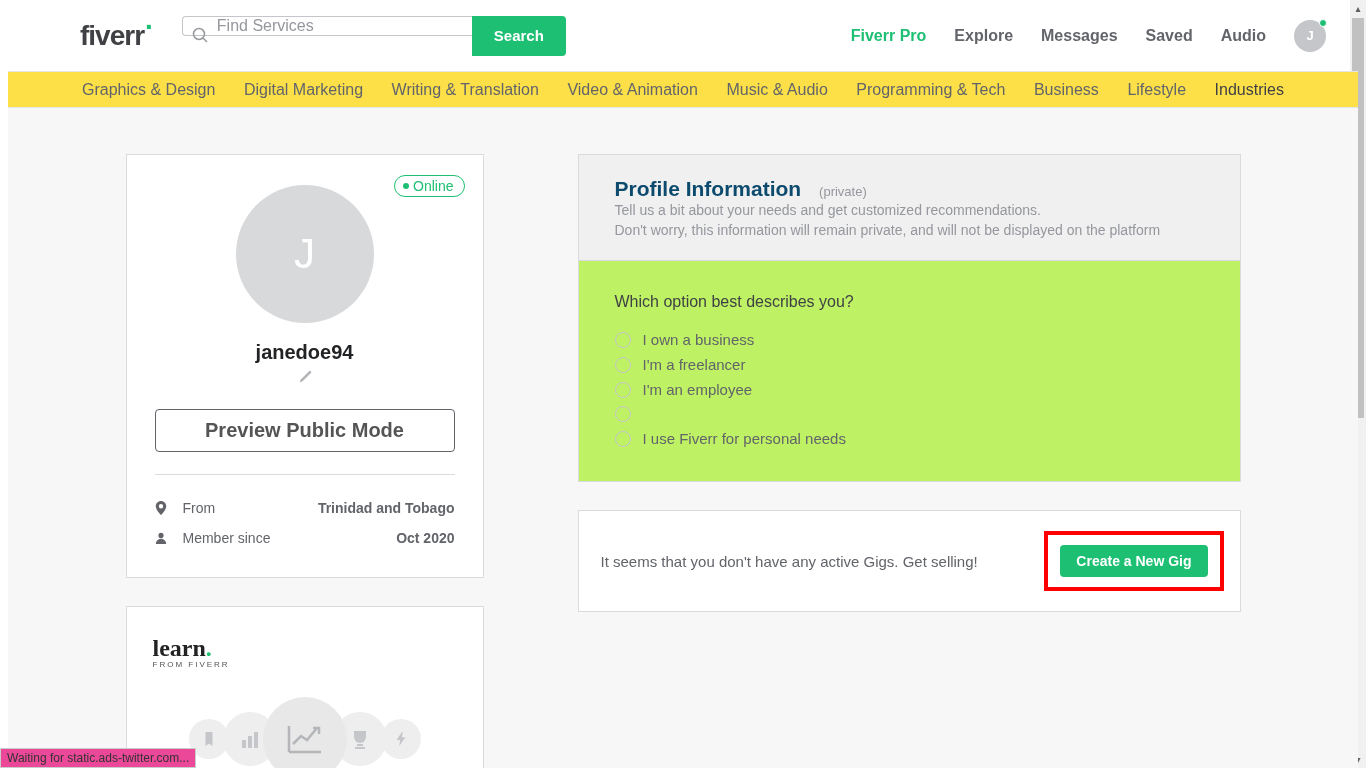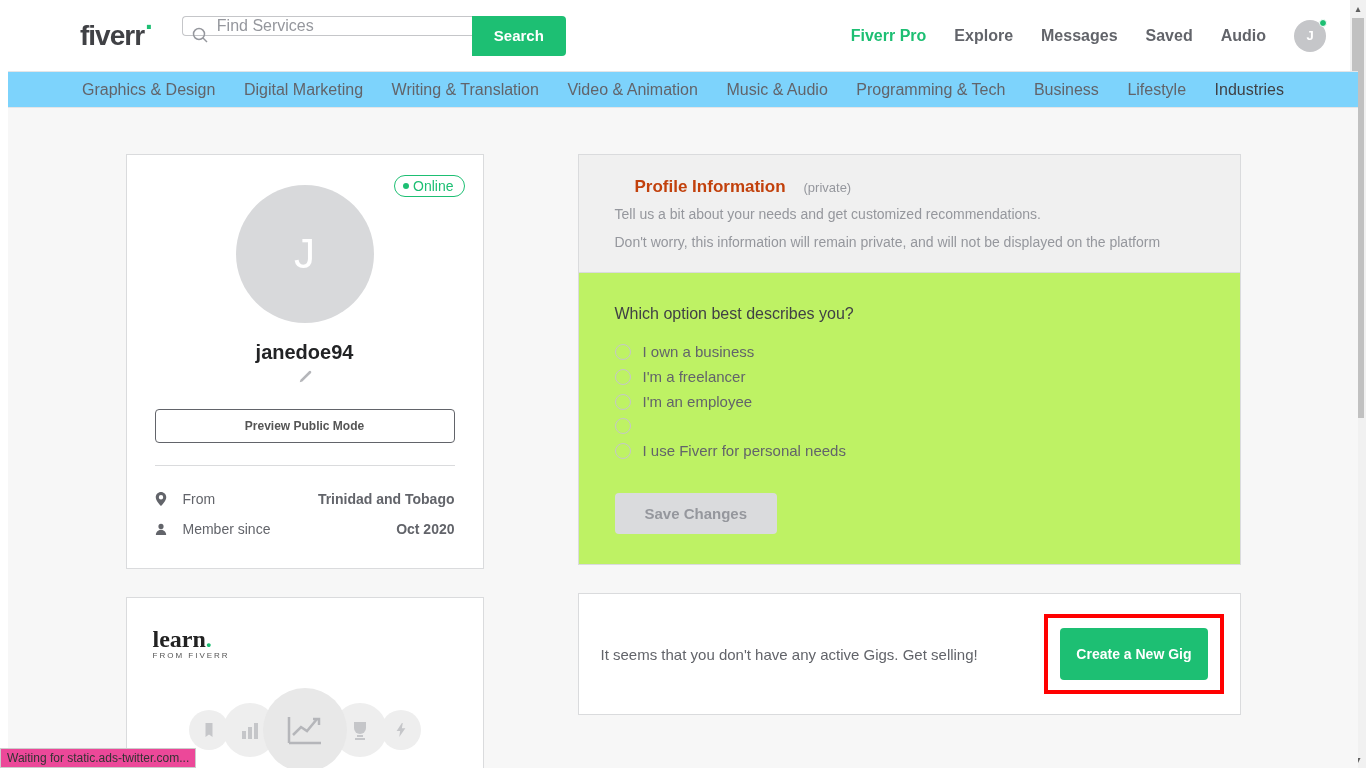--- a/index.html
+++ b/index.html
@@ -27,7 +27,7 @@
   .avatar-small .online-dot { width: 8px; height: 8px; border-radius: 50%; background: #1dbf73; position: absolute; top: -1px; right: -1px; border: 1px solid #fff; }
 
   
-  .catnav { height: 36px; border-bottom: 1px solid #e4e5e7; display: flex; align-items: center; justify-content: space-between; padding: 0 74px; background:#7dd3fc;}
+  .catnav { height: 36px; border-bottom: 1px solid #e4e5e7; display: flex; align-items: center; justify-content: space-between; padding: 0 74px; background:#fde047;}
   .catnav a { color: #62646a; font-size: 16px; text-decoration: none; cursor: pointer; font-weight:400;}
   .catnav a.last { color: #404145; }
 

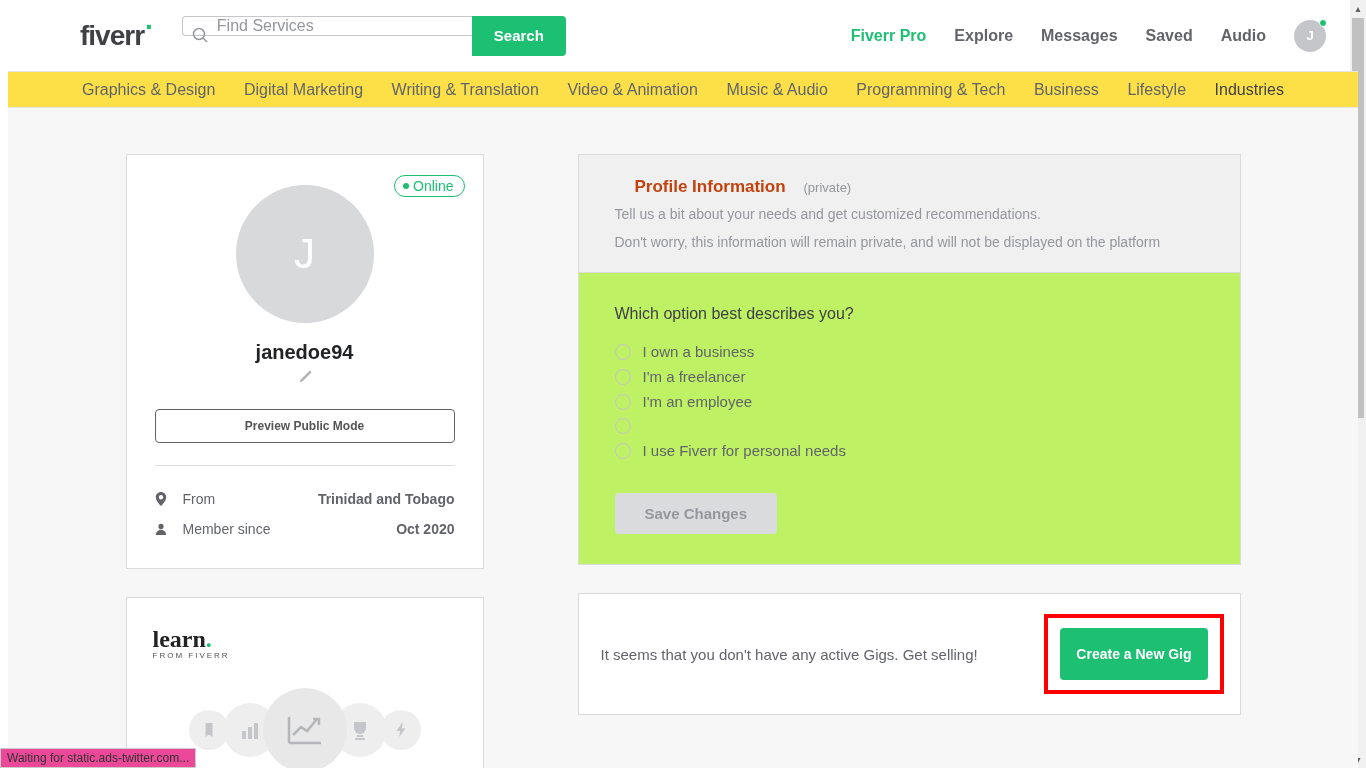--- a/index.html
+++ b/index.html
@@ -63,7 +63,7 @@
 
   
   .info-header { background: #f0f0f0; border: 1px solid #dadbdd; border-bottom:1px solid #dadbdd; padding: 22px 36px 20px; }
-  .info-header h2 { display:inline; font-size: 17px; font-weight: 700; color: #c2410c; margin-left: 20px; }
+  .info-header h2 { display:inline; font-size: 21px; font-weight: 700; color: #0c4a6e; }
   .private-tag { color: #95979d; font-size: 13px; margin-left: 14px; }
   .info-header p { color: #95979d; font-size: 14px; margin-top: 8px; line-height:1.4;}
   .info-body { background:#bef264; border:1px solid #dadbdd; border-top:none; padding: 32px 36px 30px;}

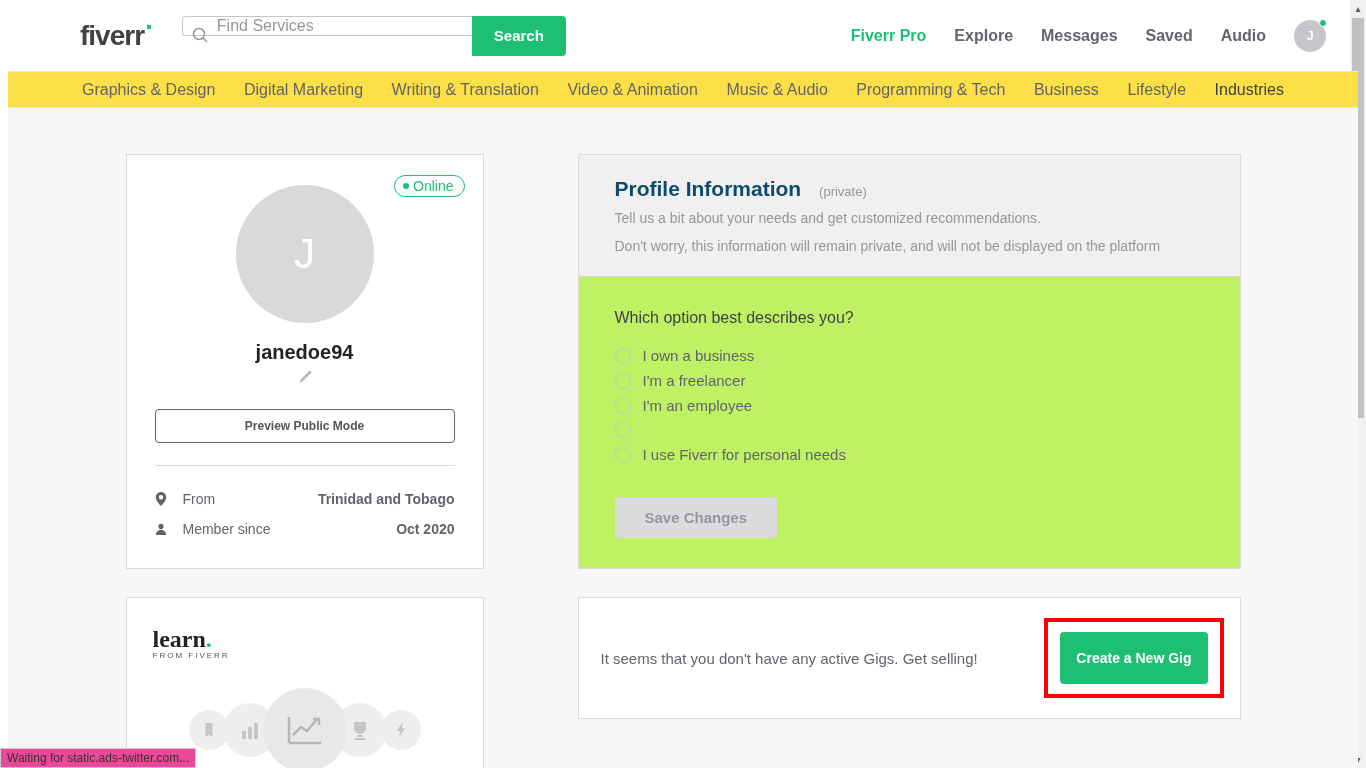--- a/index.html
+++ b/index.html
@@ -65,7 +65,7 @@
   .info-header { background: #f0f0f0; border: 1px solid #dadbdd; border-bottom:1px solid #dadbdd; padding: 22px 36px 20px; }
   .info-header h2 { display:inline; font-size: 21px; font-weight: 700; color: #0c4a6e; }
   .private-tag { color: #95979d; font-size: 13px; margin-left: 14px; }
-  .info-header p { color: #95979d; font-size: 14px; margin-top: 8px; line-height:1.4;}
+  .info-header p { color: #95979d; font-size: 14px; margin-top: 0; line-height:1.4;}
   .info-body { background:#bef264; border:1px solid #dadbdd; border-top:none; padding: 32px 36px 30px;}
   .question { font-size: 16px; font-weight: 400; color: #404145; margin-bottom: 16px; }
   .radio-row { display:flex; align-items:center; padding: 4px 0; cursor:pointer;}

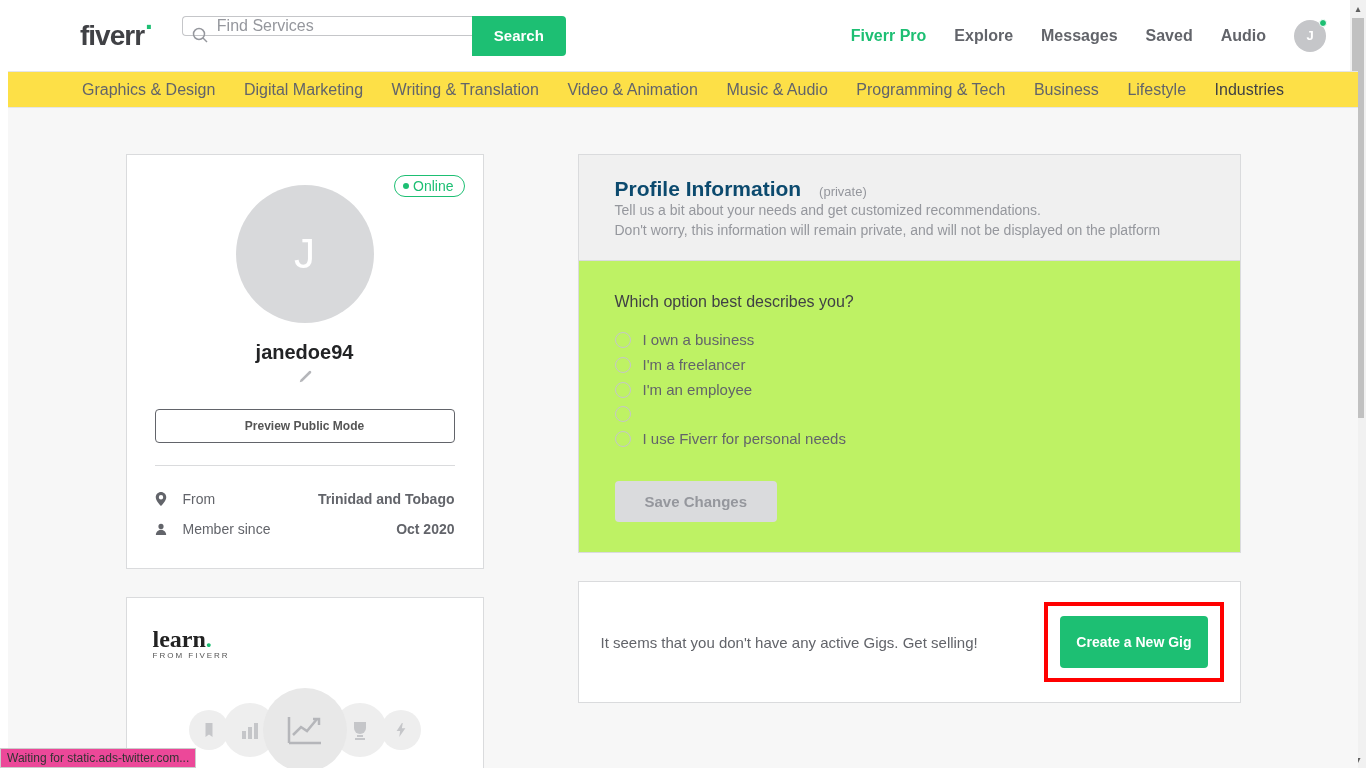--- a/index.html
+++ b/index.html
@@ -44,7 +44,7 @@
   .avatar-big { width: 138px; height: 138px; border-radius: 50%; background: #d8d9db; margin: 2px auto 18px; display:flex; align-items:center; justify-content:center; color:#fff; font-size:42px; font-weight:300;}
   .username { text-align: center; font-size: 20px; font-weight: 700; color: #222325; }
   .edit-icon { text-align: center; color: #b5b6ba; margin-top: 6px; font-size:14px;}
-  .preview-btn { display:block; width: 100%; border: 1px solid #62646a; background: none; color: #555; font-weight: 600; font-size: 12px; padding: 9px 0; border-radius: 4px; margin-top: 22px; cursor: pointer; text-align:center;}
+  .preview-btn { display:block; width: 100%; border: 1px solid #62646a; background: none; color: #555; font-weight: 600; font-size: 20px; padding: 9px 0; border-radius: 4px; margin-top: 22px; cursor: pointer; text-align:center;}
   .divider { border-top: 1px solid #dadbdd; margin: 22px 0 18px; }
   .info-row { display: flex; align-items: center; padding: 7px 0; font-size:14px;}
   .info-row .icon { width: 16px; color: #62646a; margin-right: 12px; }

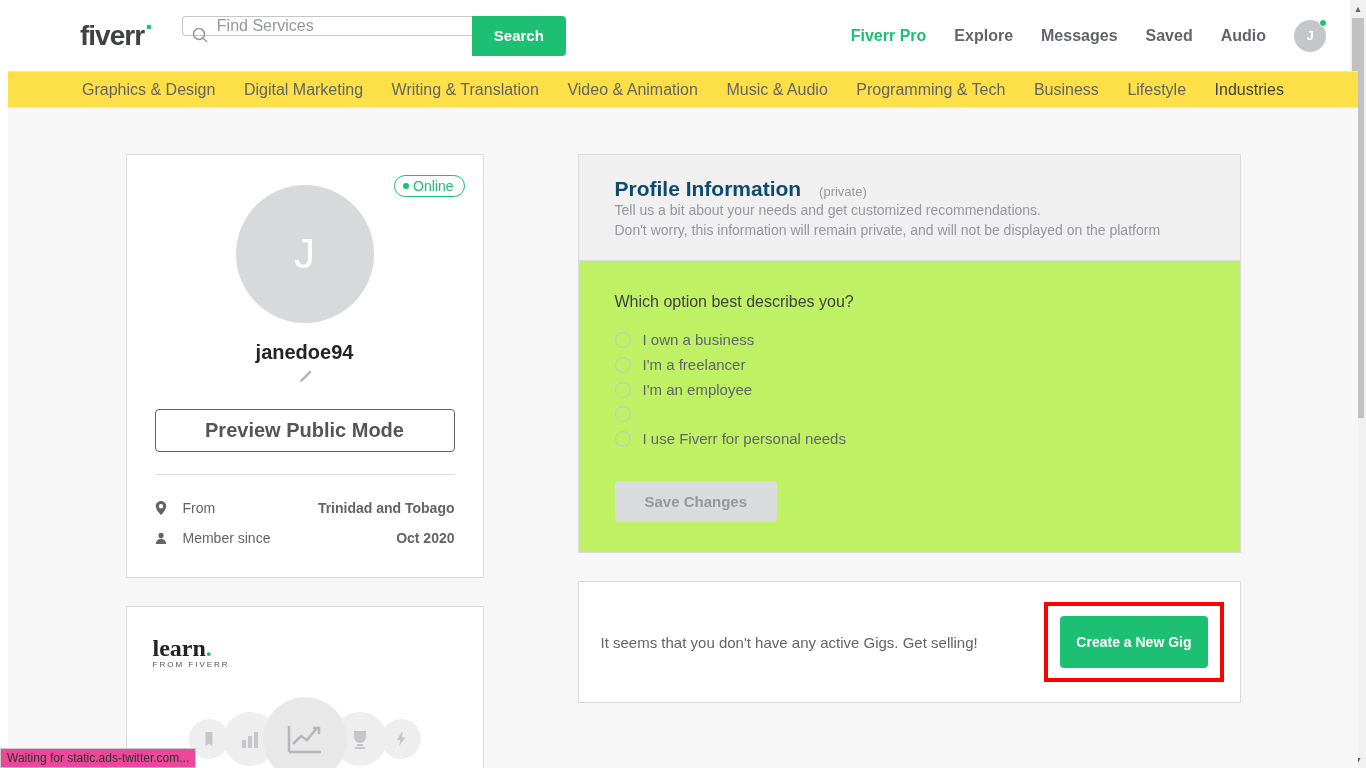--- a/index.html
+++ b/index.html
@@ -245,7 +245,6 @@
             <span class="radio"></span>
             <span class="radio-label">I use Fiverr for personal needs</span>
           </label>
-          <button class="save-btn">Save Changes</button>
         </div>
 
         <div class="gig-card">

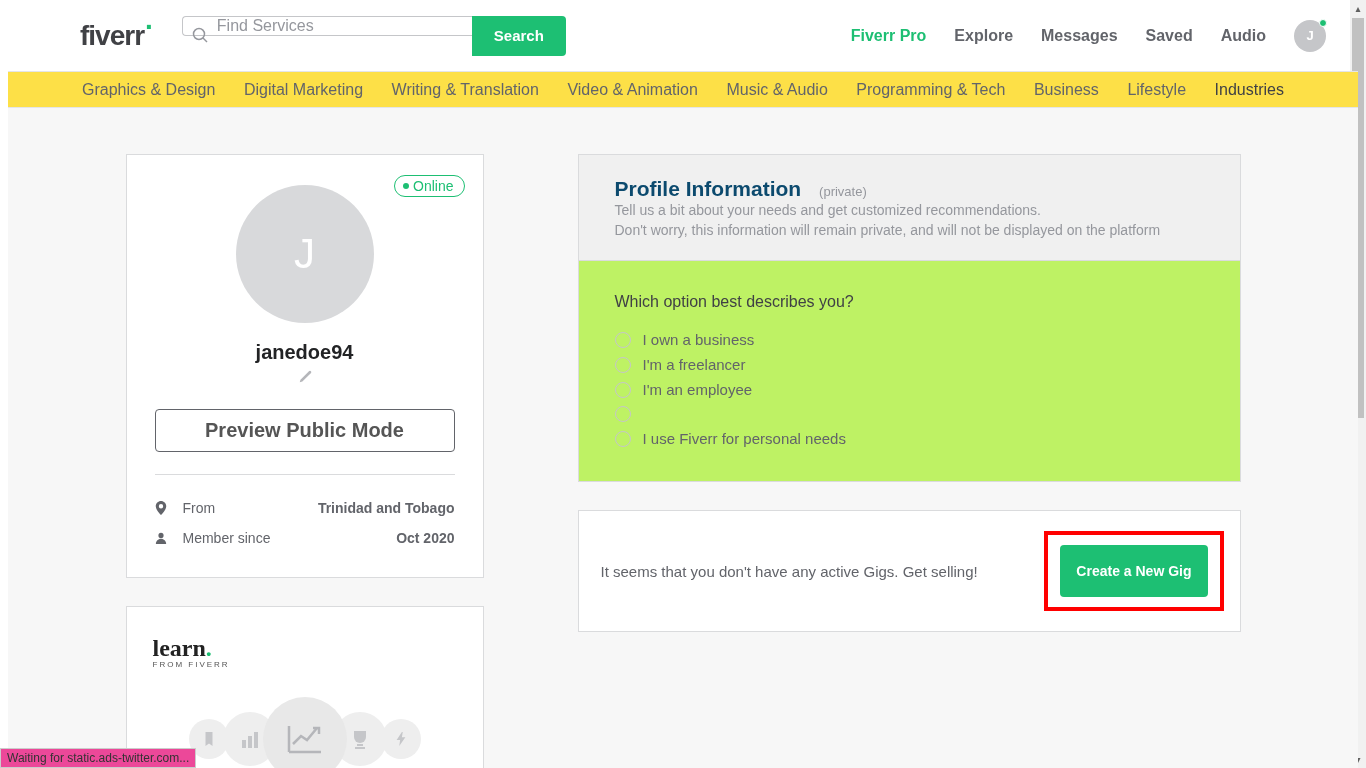--- a/index.html
+++ b/index.html
@@ -76,7 +76,7 @@
   .gig-card { background:#fff; border:1px solid #dadbdd; margin-top: 28px; padding: 20px 16px 20px 22px; display:flex; align-items:center;}
   .gig-text { color:#62646a; font-size:15px;}
   .gig-highlight { border: 4px solid #ff0000; padding: 10px 12px; margin-left:auto;}
-  .create-gig-btn { background:#1dbf73; color:#fff; border:none; padding: 18px 16px; font-weight:700; font-size:14px; border-radius:4px; cursor:pointer;}
+  .create-gig-btn { background:#1dbf73; color:#fff; border:none; padding: 8px 16px; font-weight:700; font-size:14px; border-radius:4px; cursor:pointer;}
 
   .status-bar { position:fixed; bottom:0; left:0; background:#ec4899; border:1px solid #ccc; padding: 2px 6px; font-size:12px; color:#333; font-family: "Segoe UI", Tahoma, sans-serif;}
 

